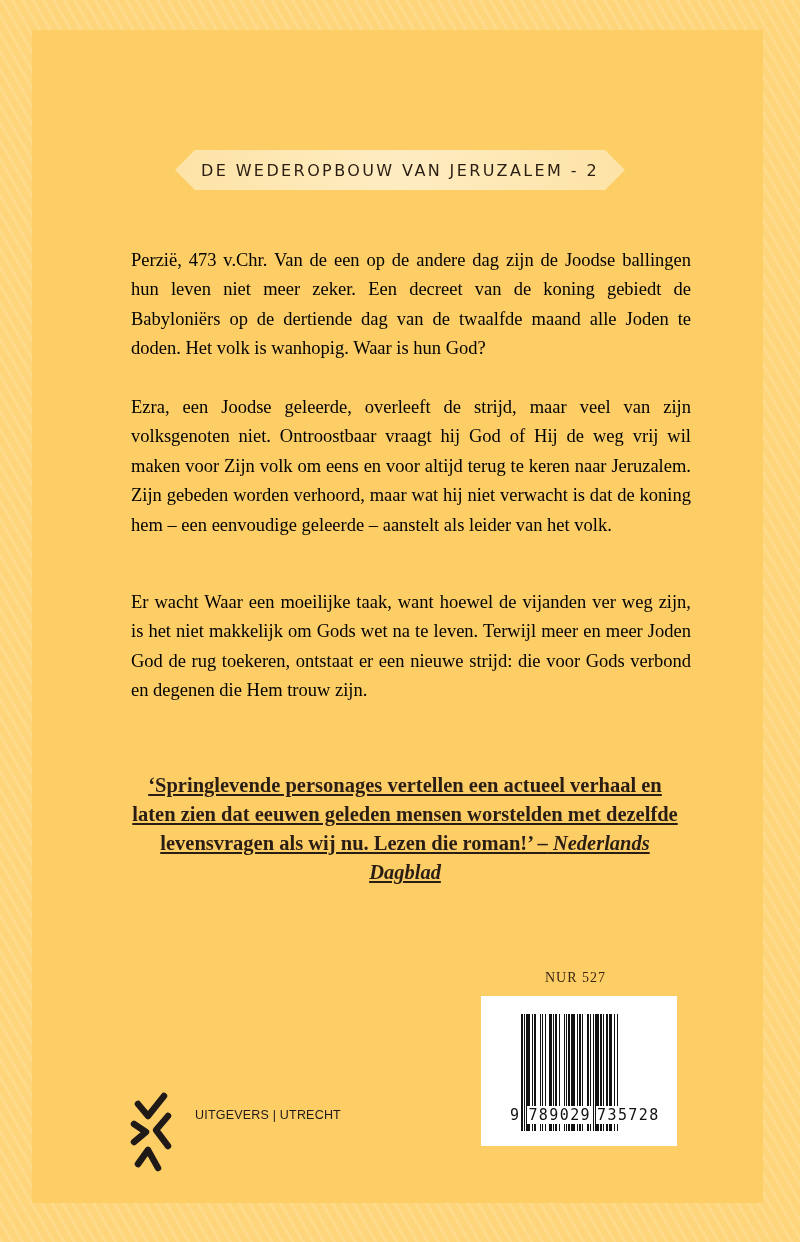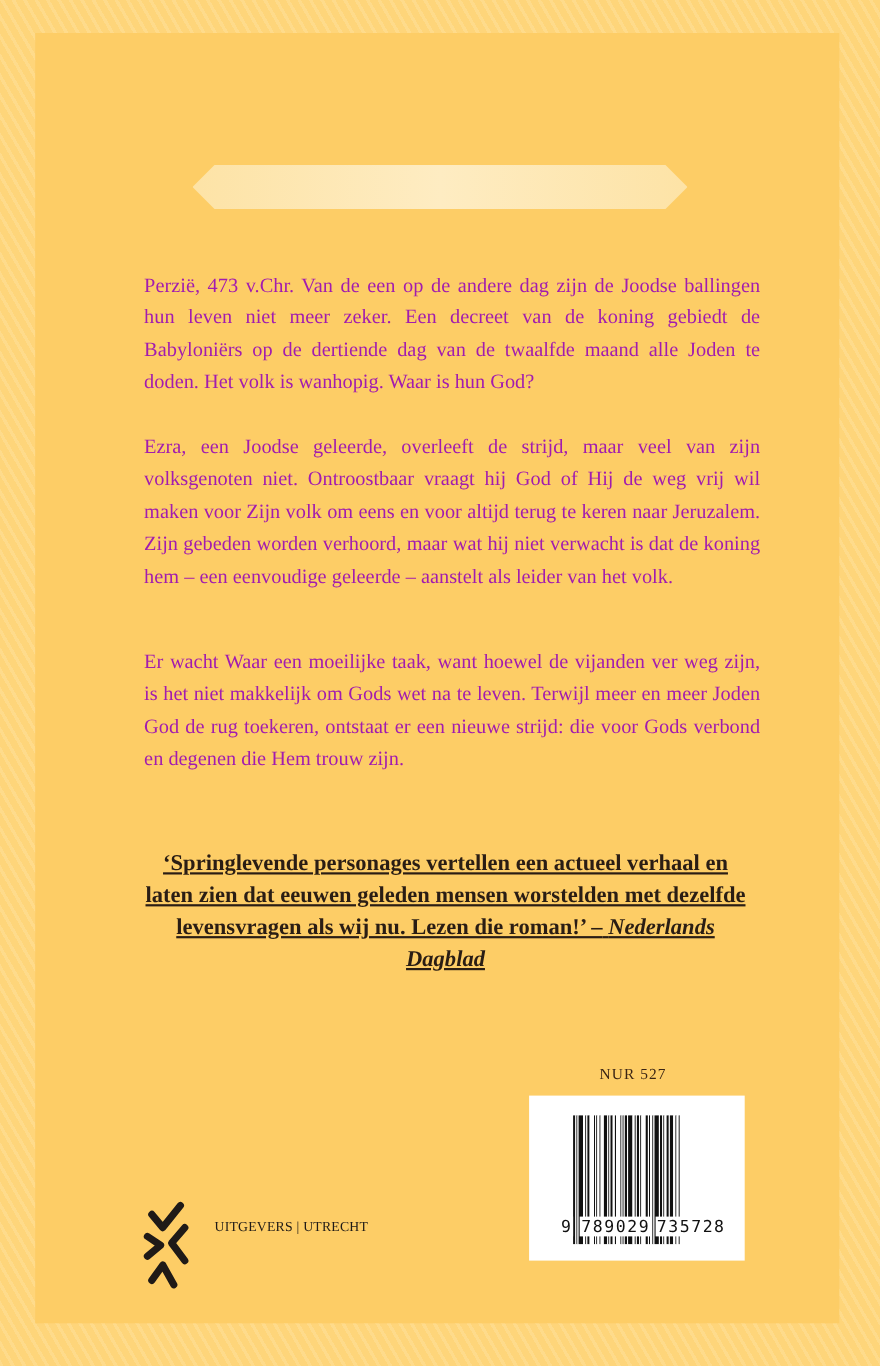--- a/index.html
+++ b/index.html
@@ -101,6 +101,7 @@
 
 <div class="series-banner">
   <div class="shape"></div>
+  <span class="text">DE WEDEROPBOUW VAN JERUZALEM - 2</span>
 </div>
 
 <div class="blurb" id="p1">

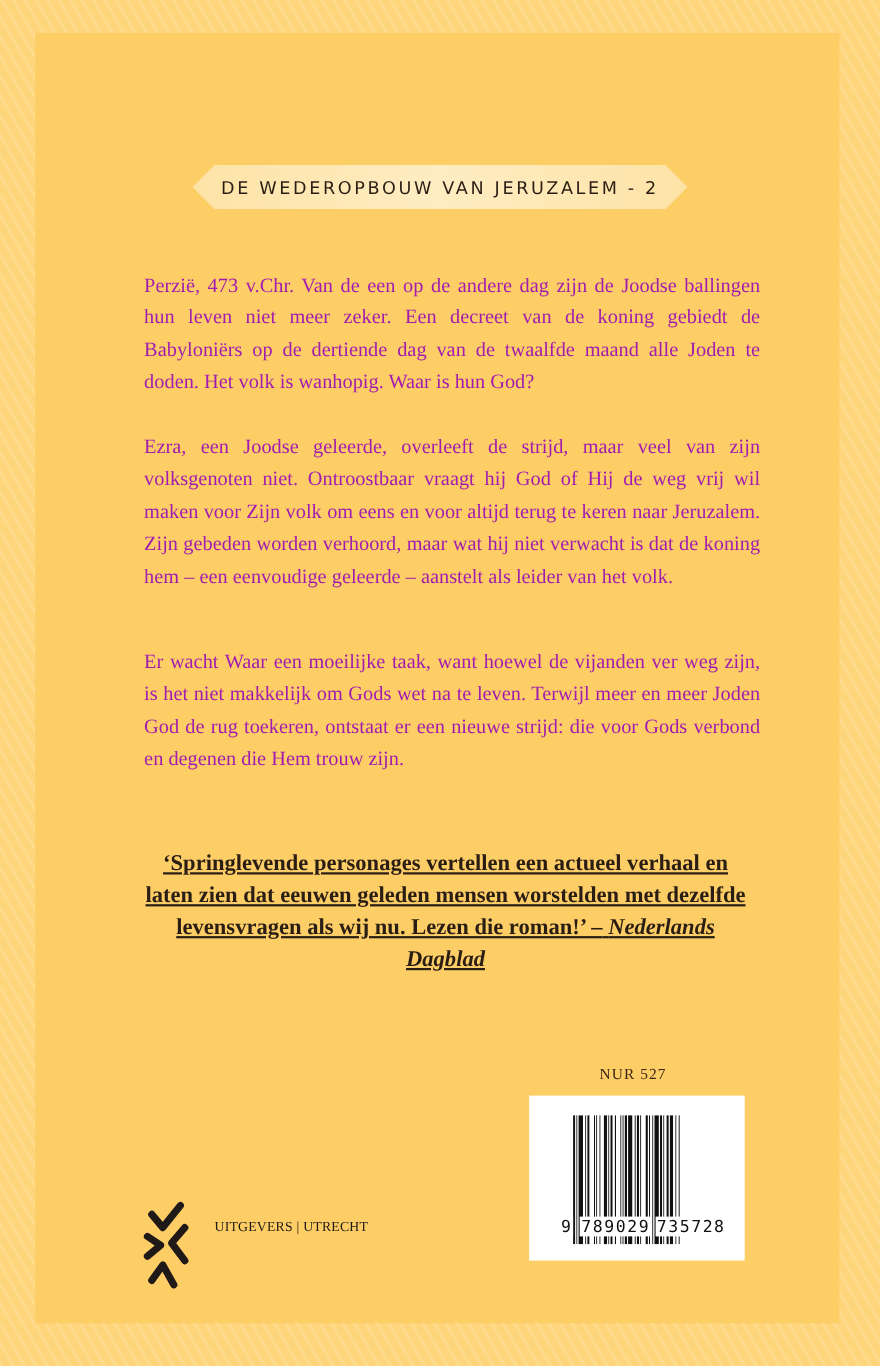--- a/index.html
+++ b/index.html
@@ -42,7 +42,7 @@
     left: 131px; width: 560px;
     font-size: 18.5px; line-height: 29.4px;
     text-align: justify;
-    color: #a21caf;
+    color: #000000;
   }
   .blurb p { margin: 0; }
   #p1 { top: 246px; }

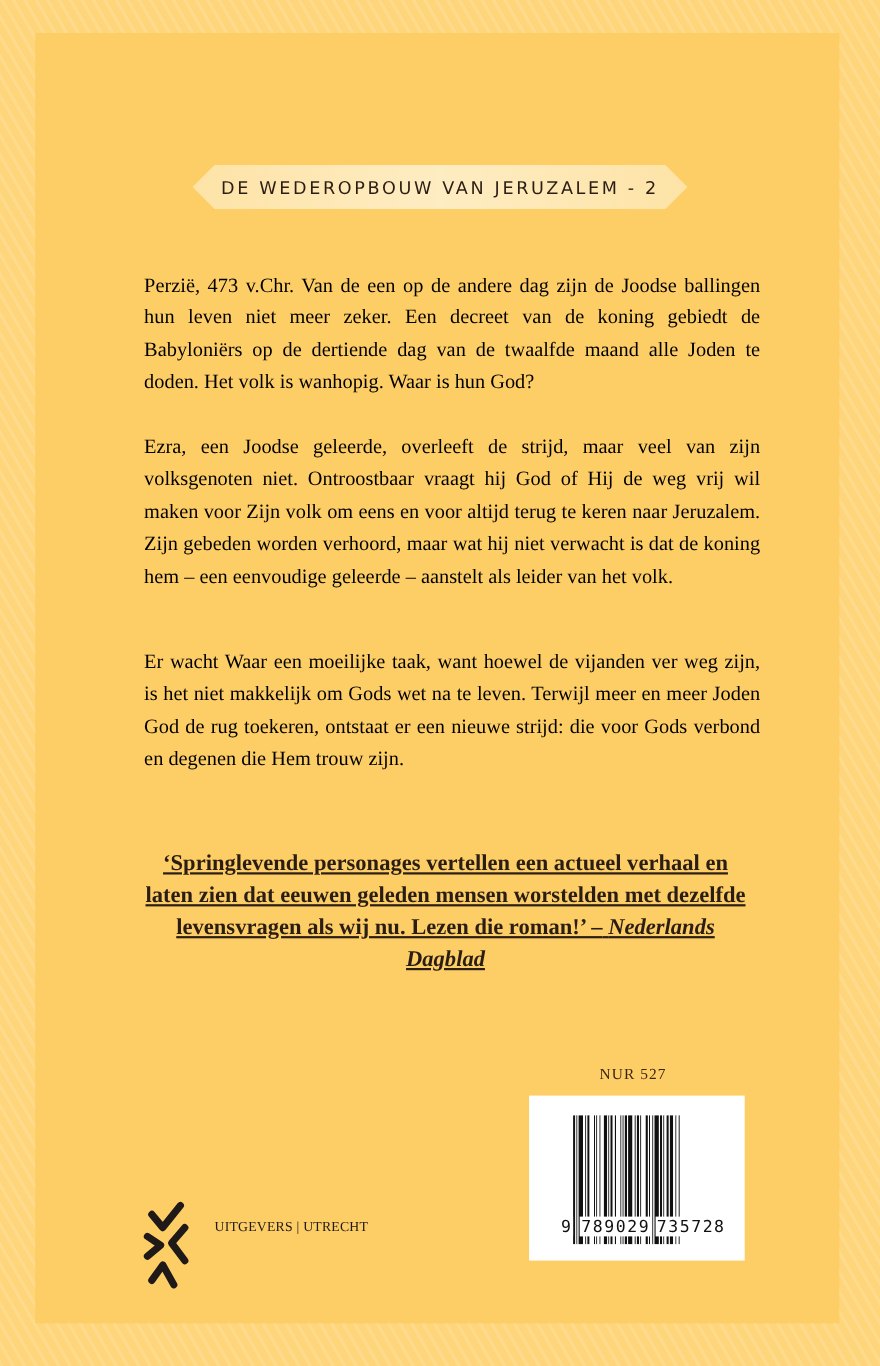--- a/index.html
+++ b/index.html
@@ -89,7 +89,7 @@
   }
   .publisher-name .tld { font-weight: normal; letter-spacing: 0; }
   .publisher-sub {
-    font-family: Liberation Serif, serif; font-size: 12.5px;
+    font-family: Liberation Sans, sans-serif; font-size: 12.5px;
     color: #1f1a17; margin-top: 2px; letter-spacing: 0.2px;
   }
 </style>

